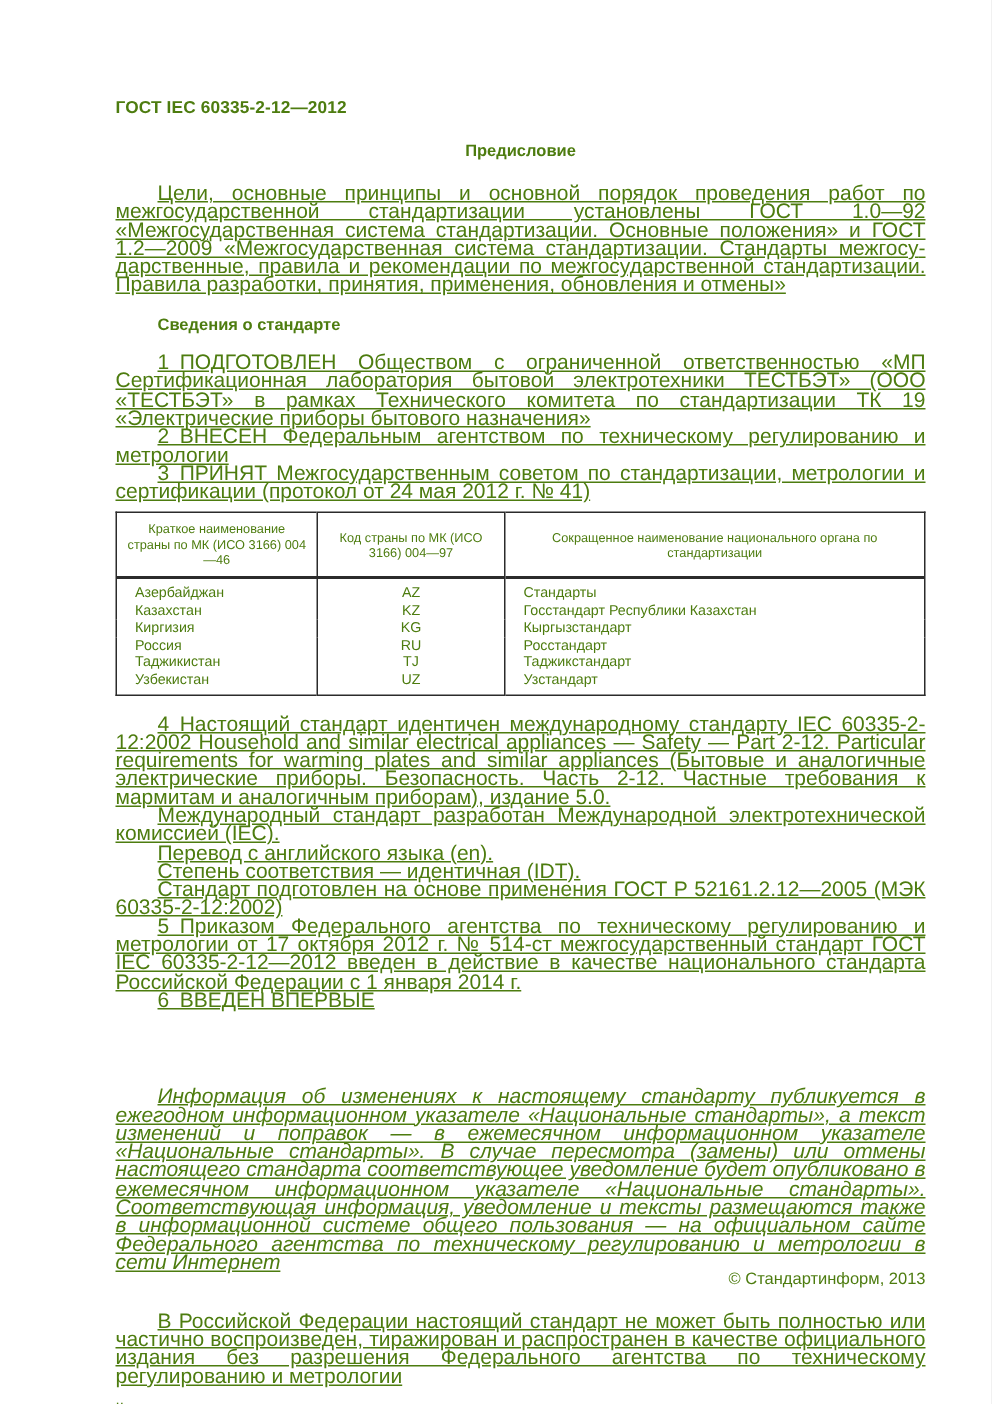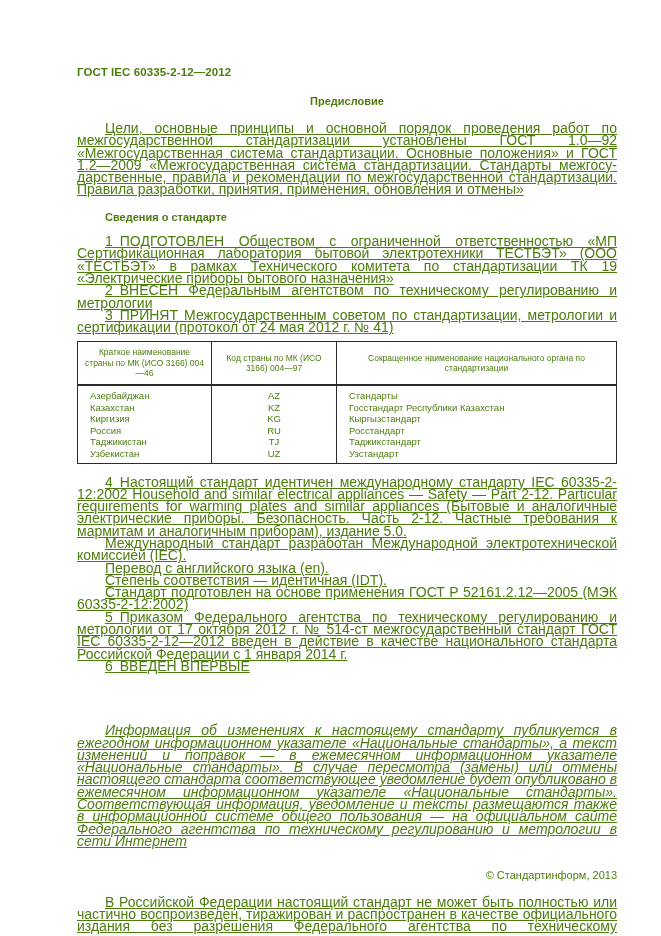--- a/index.html
+++ b/index.html
@@ -82,7 +82,7 @@
     font-style: italic;
   }
   .copyright-line {
-    margin: 22px 0 0 0;
+    margin: 0 0 0 0;
     font-size: 11px;
     line-height: 12.6px;
     text-align: right;

